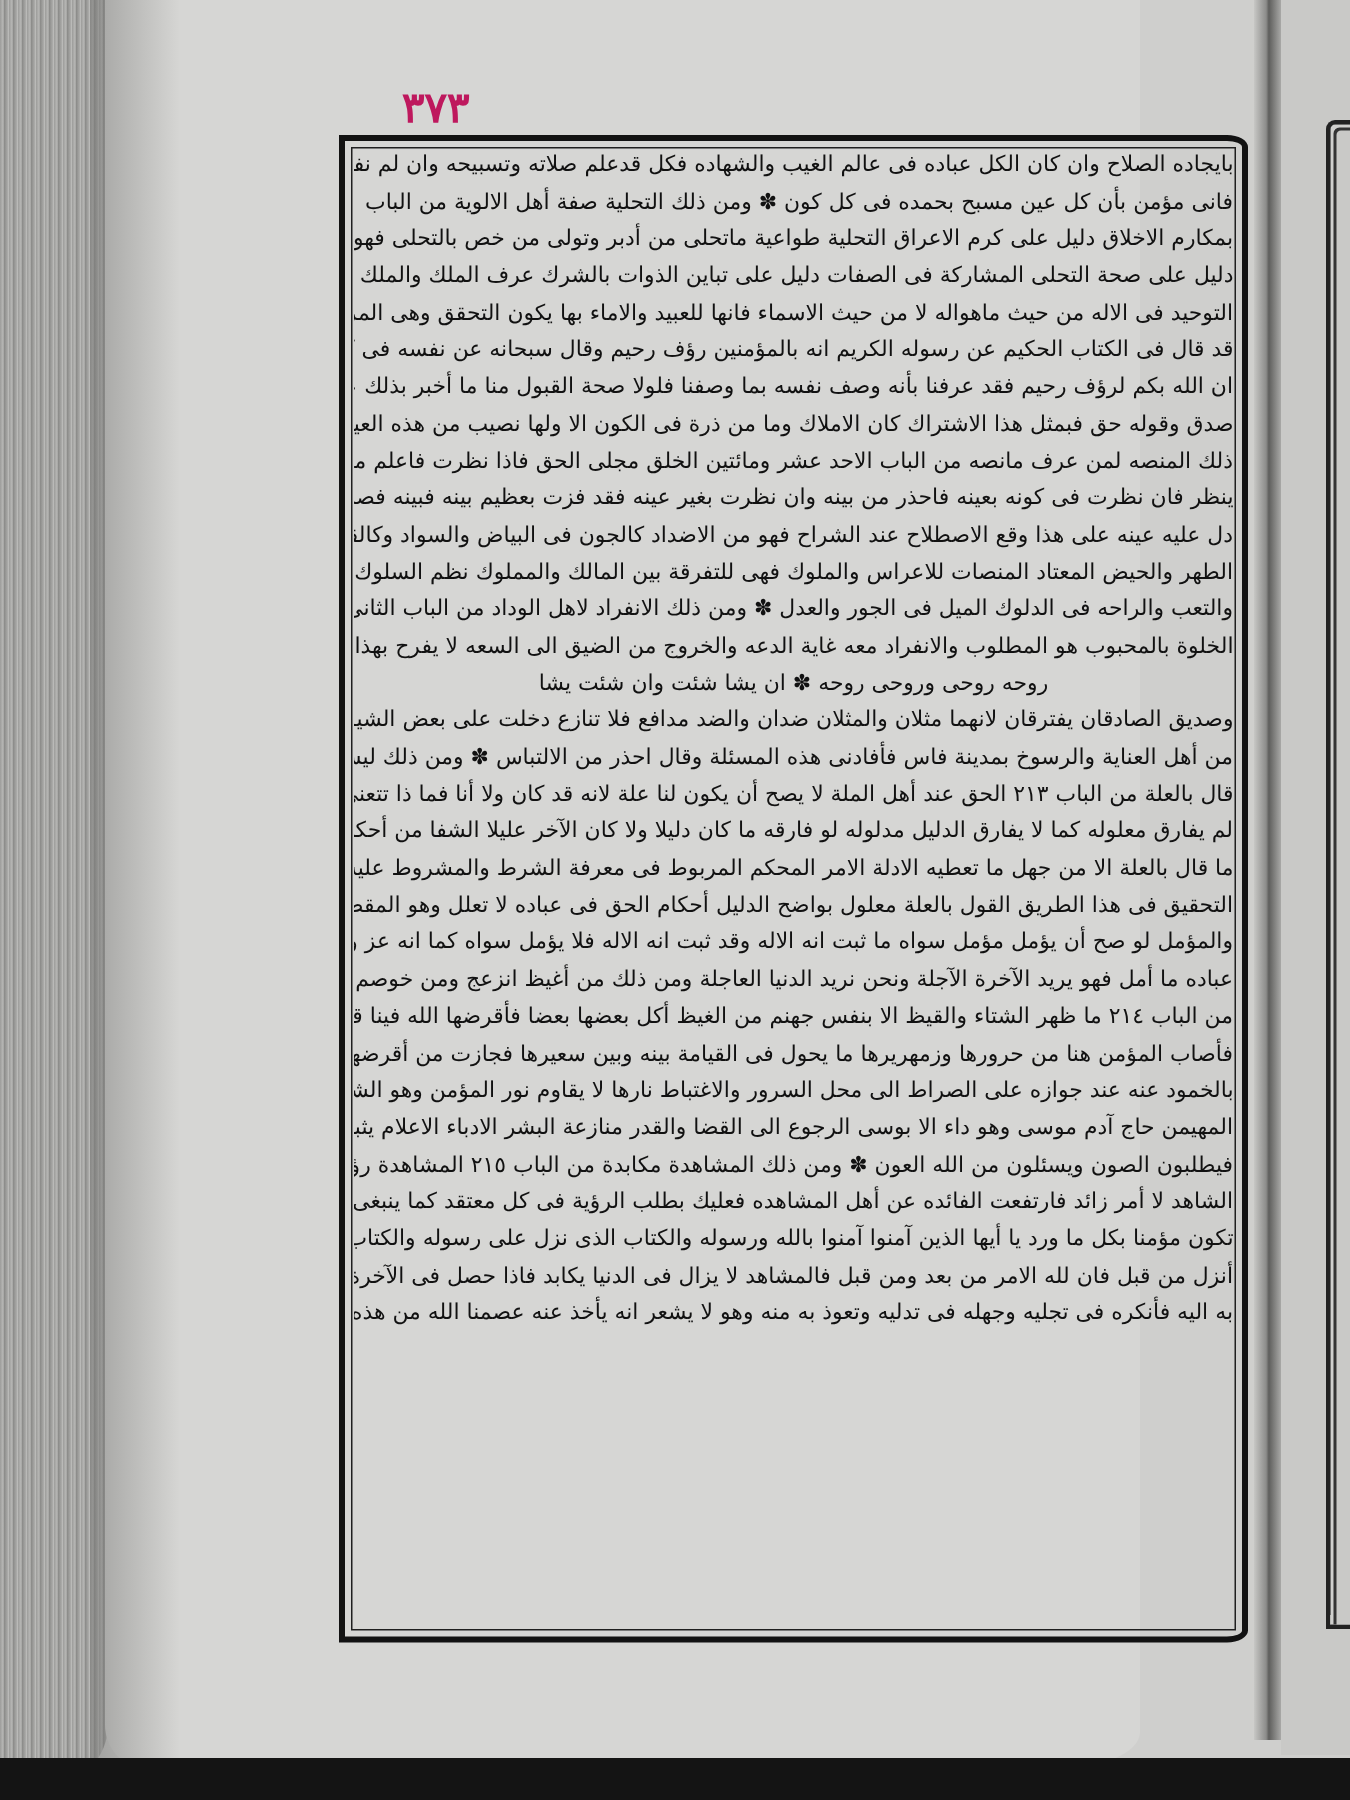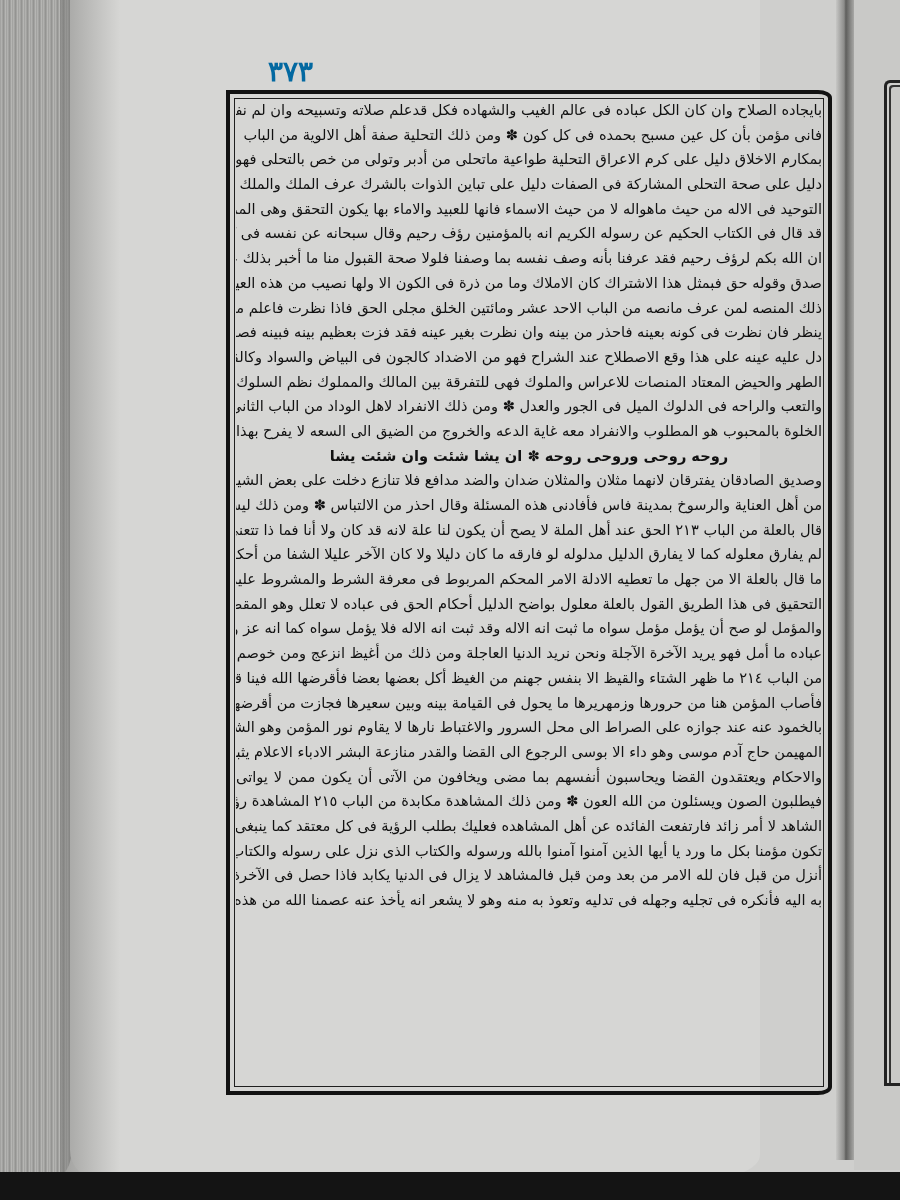--- a/index.html
+++ b/index.html
@@ -83,7 +83,7 @@
       font-family: "DejaVu Serif", serif;
       font-weight: bold;
       font-size: 28px;
-      color: #0369a1;
+      color: #be185d;
       letter-spacing: 1px;
     }
     .frame {

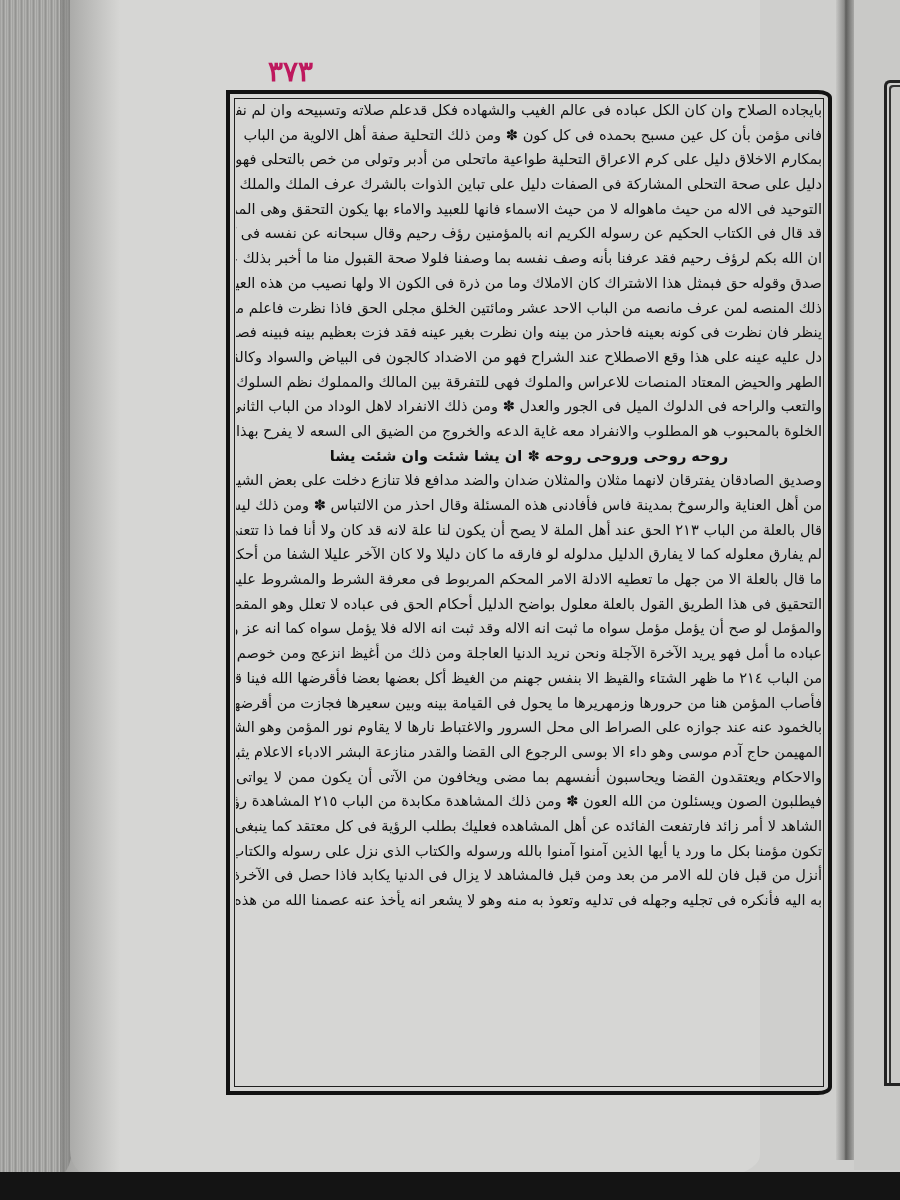--- a/index.html
+++ b/index.html
@@ -126,7 +126,6 @@
     .line.centered {
       text-align: center;
       text-align-last: center;
-      font-weight: bold;
     }
   </style>
 </head>

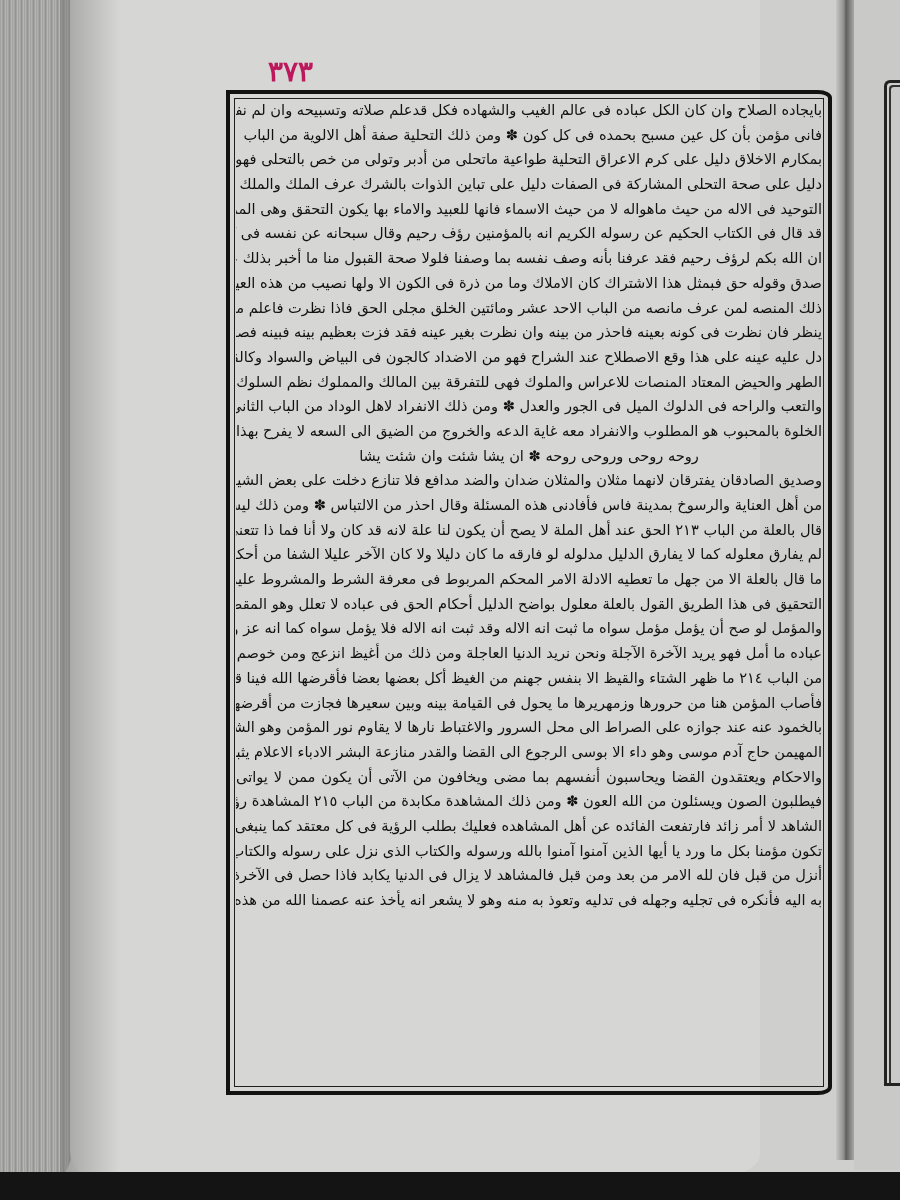--- a/index.html
+++ b/index.html
@@ -174,7 +174,6 @@
     <div class="line">فأصاب المؤمن هنا من حرورها وزمهريرها ما يحول فى القيامة بينه وبين سعيرها فجازت من أقرضها فى الدنيا</div>
     <div class="line">بالخمود عنه عند جوازه على الصراط الى محل السرور والاغتباط نارها لا يقاوم نور المؤمن وهو الشاهد العدل</div>
     <div class="line">المهيمن حاج آدم موسى وهو داء الا بوسى الرجوع الى القضا والقدر منازعة البشر الادباء الاعلام يثبتون القضايا</div>
-    <div class="line">والاحكام ويعتقدون القضا ويحاسبون أنفسهم بما مضى ويخافون من الآتى أن يكون ممن لا يواتى</div>
     <div class="line">فيطلبون الصون ويسئلون من الله العون ✽ ومن ذلك المشاهدة مكابدة من الباب ٢١٥ المشاهدة رؤية</div>
     <div class="line">الشاهد لا أمر زائد فارتفعت الفائده عن أهل المشاهده فعليك بطلب الرؤية فى كل معتقد كما ينبغى لك أن</div>
     <div class="line">تكون مؤمنا بكل ما ورد يا أيها الذين آمنوا آمنوا بالله ورسوله والكتاب الذى نزل على رسوله والكتاب الذى</div>

